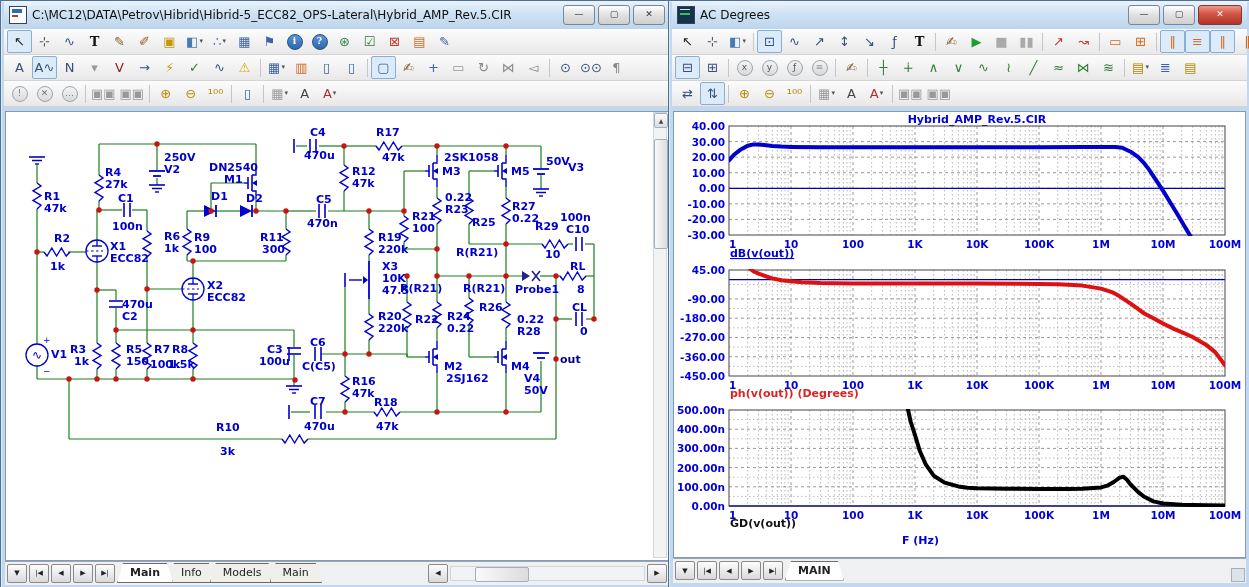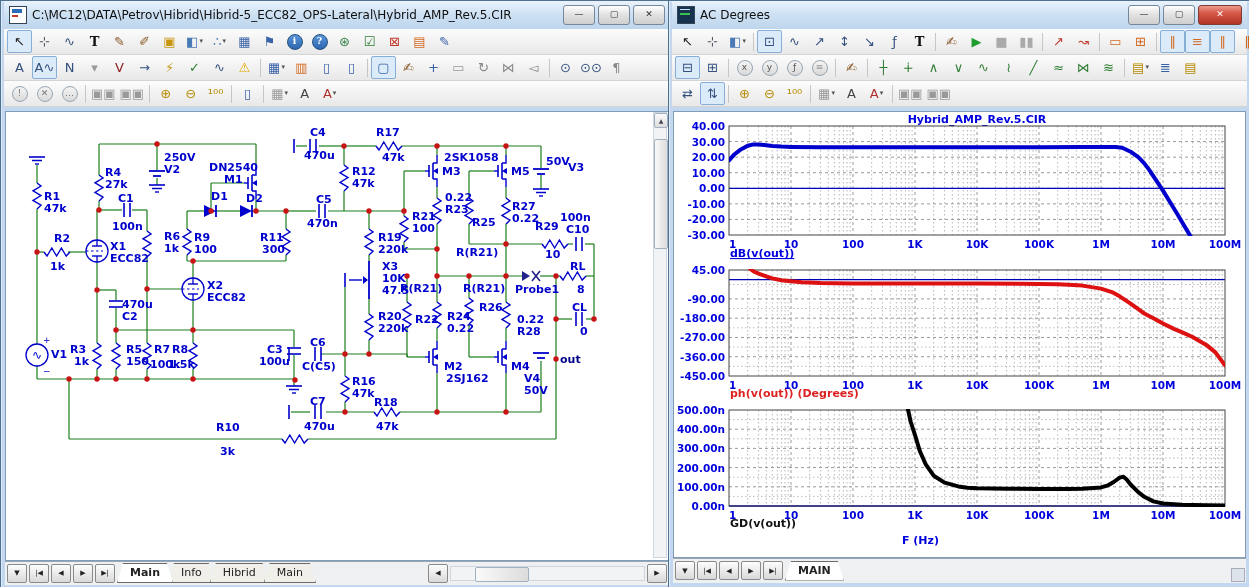--- a/index.html
+++ b/index.html
@@ -624,7 +624,7 @@
         <span class="navbtn">▶|</span>
         <span class="tab active">Main</span>
         <span class="tab">Info</span>
-        <span class="tab">Hibrid</span>
+        <span class="tab">Models</span>
         <span class="tab">Main</span>
         <span style="flex: 1 1 0%;"></span>
         <span class="navbtn">◀</span>

